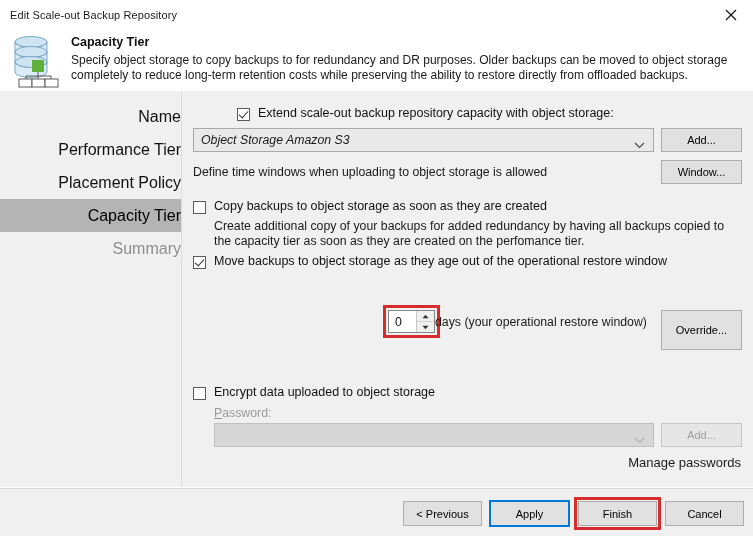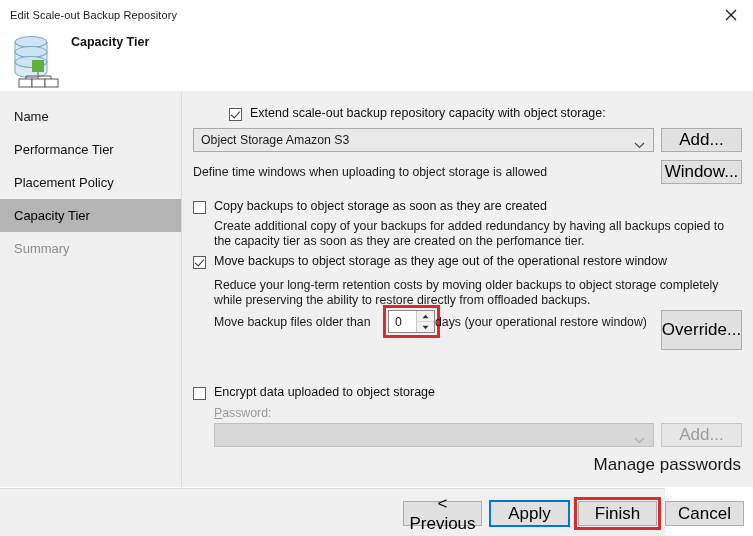--- a/index.html
+++ b/index.html
@@ -273,6 +273,7 @@
     </svg>
   </div>
   <div class="header-title">Capacity Tier</div>
+  <div class="header-desc">Specify object storage to copy backups to for redundancy and DR purposes. Older backups can be moved to object storage completely to reduce long-term retention costs while preserving the ability to restore directly from offloaded backups.</div>
 </div>
 
 <div class="sidebar">

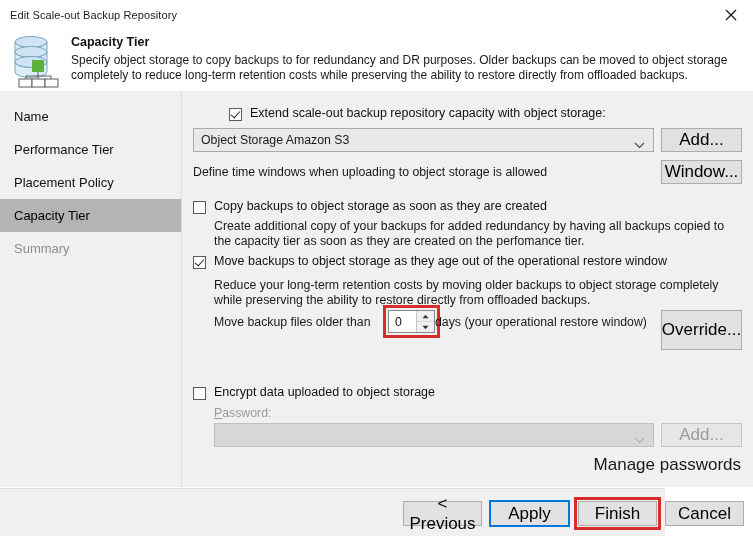--- a/index.html
+++ b/index.html
@@ -85,10 +85,11 @@
     display: flex;
     align-items: center;
     padding-left: 14px;
-    font-size: 13px;
+    font-size: 16px;
     color: #111111;
     cursor: default;
     box-sizing: border-box;
+    justify-content: flex-end;
   }
   .side-item.first { margin-top: 9px; }
   .side-item.selected {

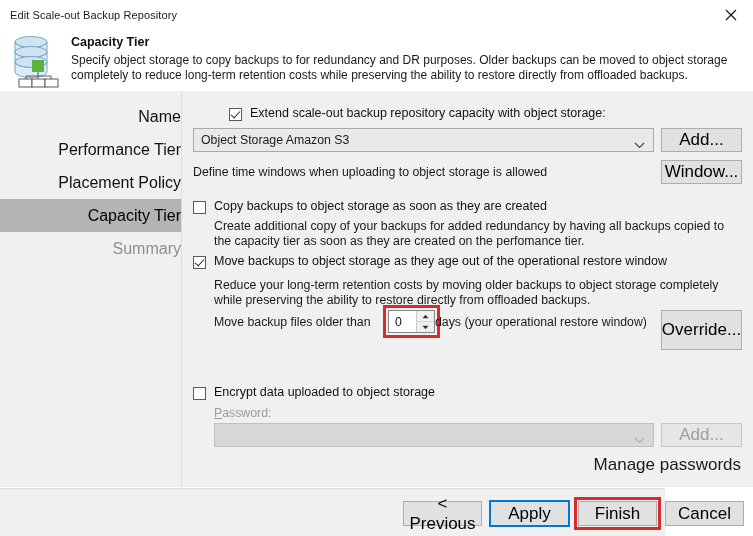--- a/index.html
+++ b/index.html
@@ -297,7 +297,7 @@
 
 <div class="main">
 
-  <div class="chk-row" style="position:absolute; left:11px; top:17px;padding-left:36px;">
+  <div class="chk-row" style="position:absolute; left:19px; top:17px;padding-left:36px;">
     <span class="chk checked"></span>
     <span class="chk-label">Extend scale-out backup repository capacity with object storage:</span>
   </div>

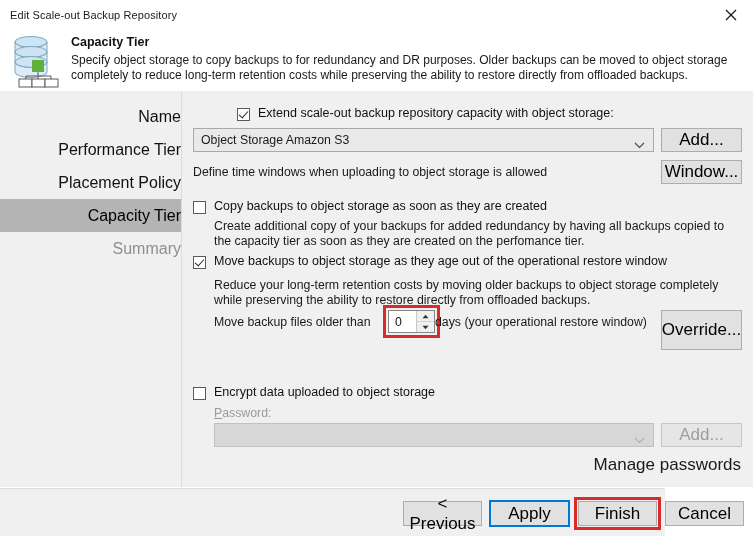--- a/index.html
+++ b/index.html
@@ -302,7 +302,7 @@
     <span class="chk-label">Extend scale-out backup repository capacity with object storage:</span>
   </div>
 
-  <div class="combo" style="left:11px; top:37px; width:461px; height:24px; position:absolute;">
+  <div class="combo" style="left:11px; top:37px; width:461px; height:24px; position:absolute;font-style:italic;">
     <span>Object Storage Amazon S3</span>
     <span class="arrow">
       <svg width="11" height="7" viewBox="0 0 11 7" aria-hidden="true">

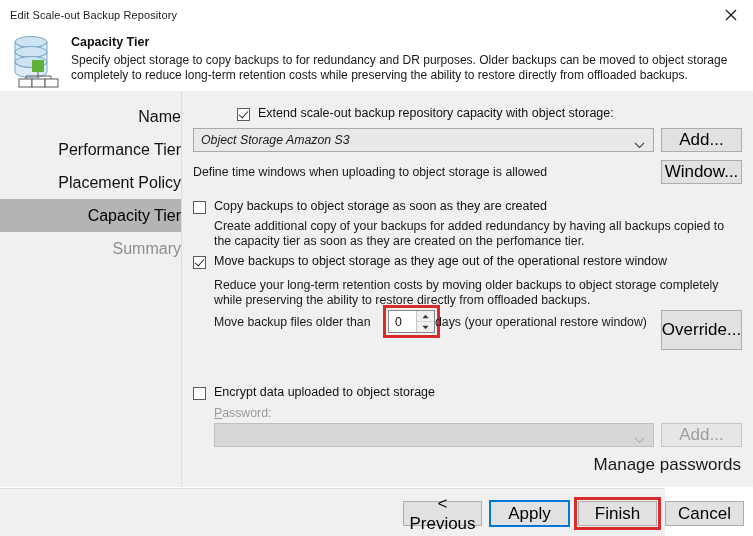--- a/index.html
+++ b/index.html
@@ -146,7 +146,7 @@
     background: #e1e1e1;
     border: 1px solid #adadad;
     font-family: "Liberation Sans", sans-serif;
-    font-size: 17px;
+    font-size: 11px;
     color: #000000;
     text-align: center;
     box-sizing: border-box;

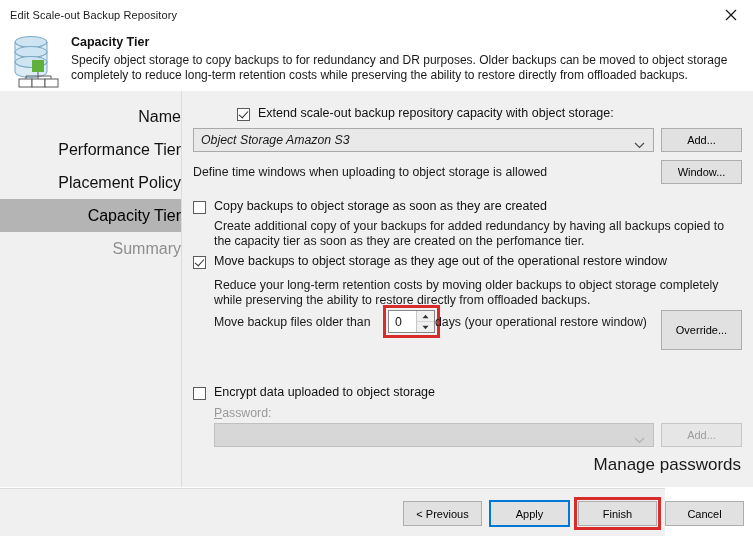--- a/index.html
+++ b/index.html
@@ -330,7 +330,6 @@
     <span class="chk checked"></span>
     <span class="chk-label">Move backups to object storage as they age out of the operational restore window</span>
   </div>
-  <div class="sub-text" style="position:absolute; left:32px; top:187px; width:525px;">Reduce your long-term retention costs by moving older backups to object storage completely while preserving the ability to restore directly from offloaded backups.</div>
 
   <div class="sub-text" style="position:absolute; left:32px; top:224px;">Move backup files older than</div>
 

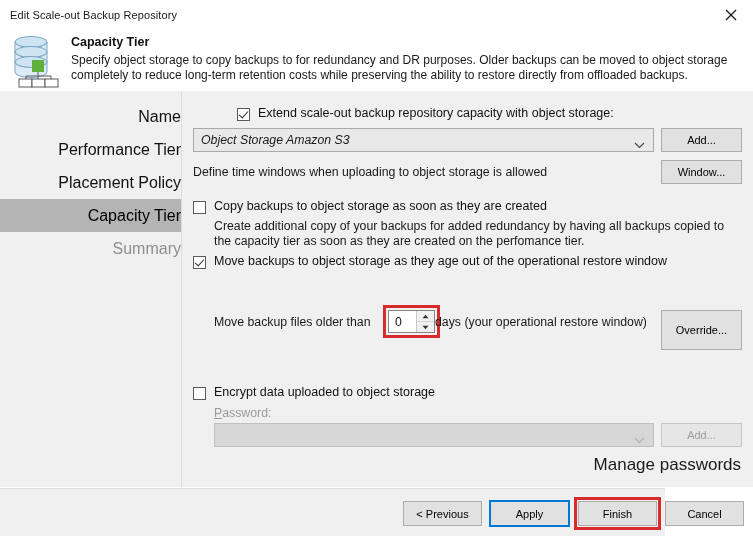--- a/index.html
+++ b/index.html
@@ -331,7 +331,6 @@
     <span class="chk-label">Move backups to object storage as they age out of the operational restore window</span>
   </div>
 
-  <div class="sub-text" style="position:absolute; left:32px; top:224px;">Move backup files older than</div>
 
   <div class="spin" style="left:206px; top:219px; width:47px; height:23px;">
     <span class="spin-val">0</span>

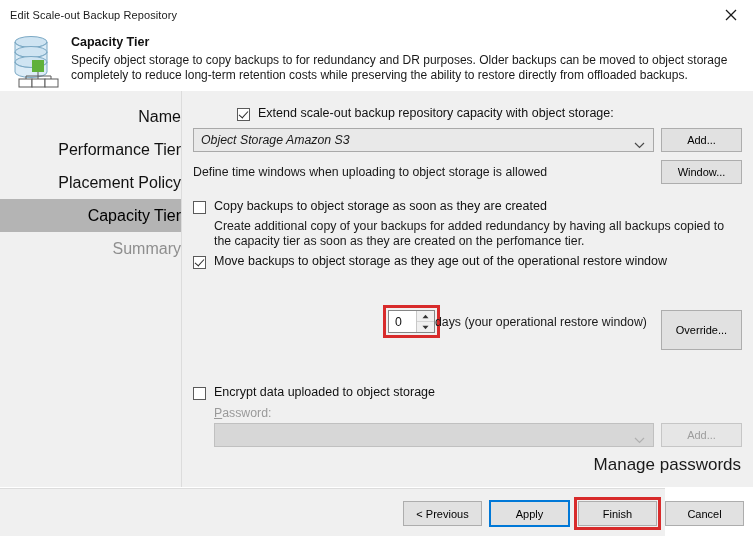--- a/index.html
+++ b/index.html
@@ -216,7 +216,7 @@
   }
 
   .link {
-    font-size: 17px;
+    font-size: 13px;
     color: #1a1a1a;
     cursor: default;
   }

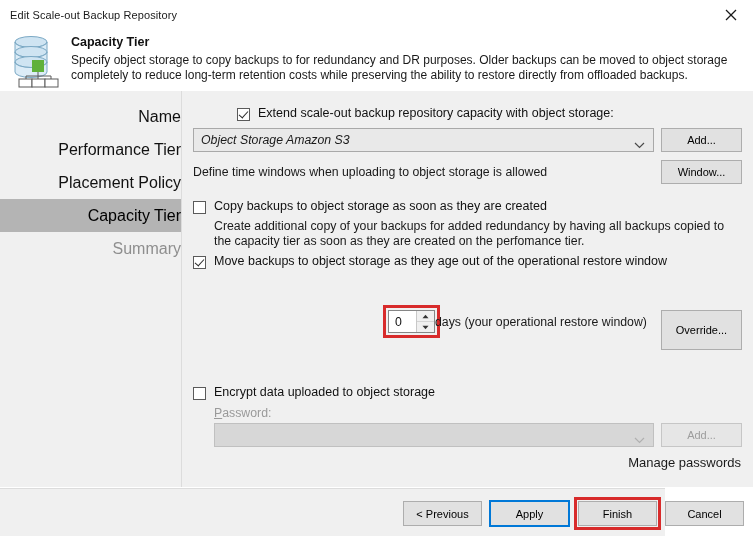--- a/index.html
+++ b/index.html
@@ -225,7 +225,7 @@
   .footer {
     position: absolute;
     left: 0; top: 488px;
-    width: 665px; height: 48px;
+    width: 753px; height: 48px;
     background: #f0f0f0;
     border-top: 1px solid #dcdcdc;
   }

